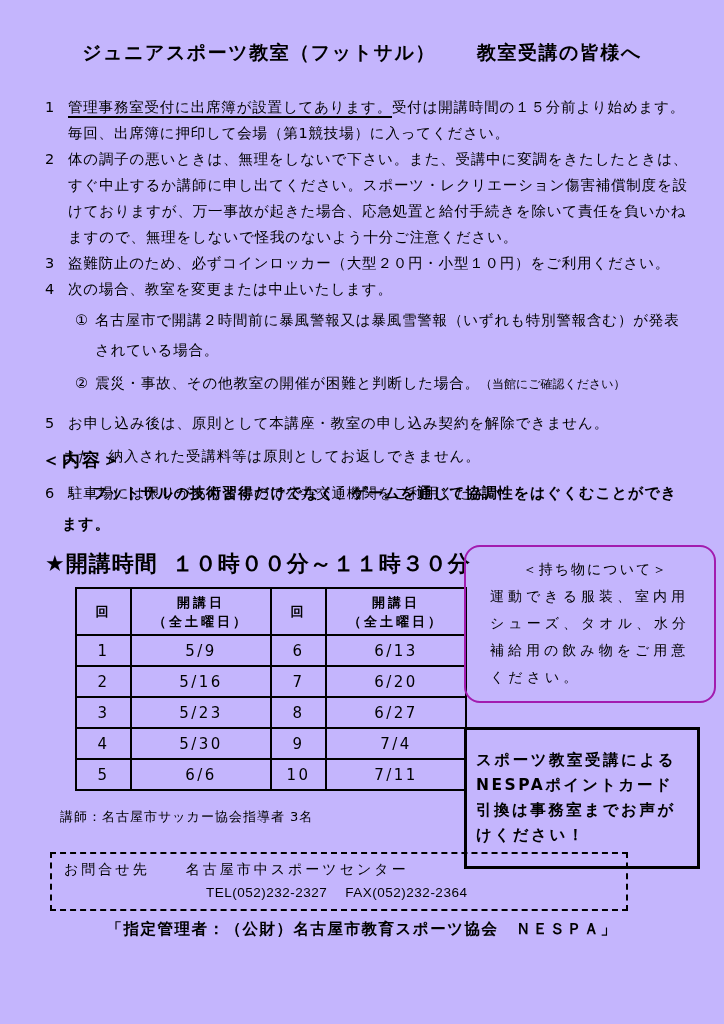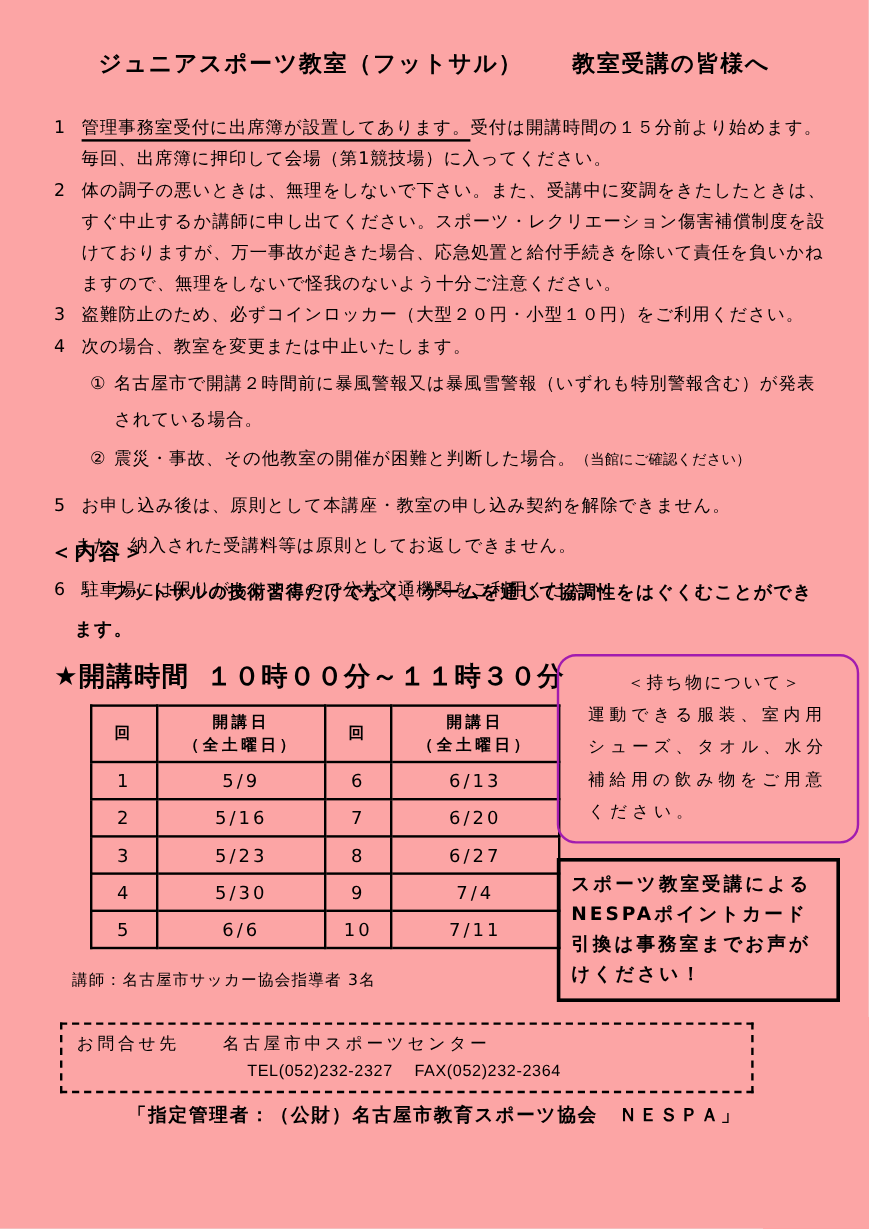--- a/index.html
+++ b/index.html
@@ -7,7 +7,7 @@
     position:relative;
     width:724px;height:1024px;
     margin:0 auto;
-    background:#fca5a5;
+    background:#c4b5fd;
     color:#000000;
     font-family:"DejaVu Sans","Liberation Sans",sans-serif;
     overflow:hidden;

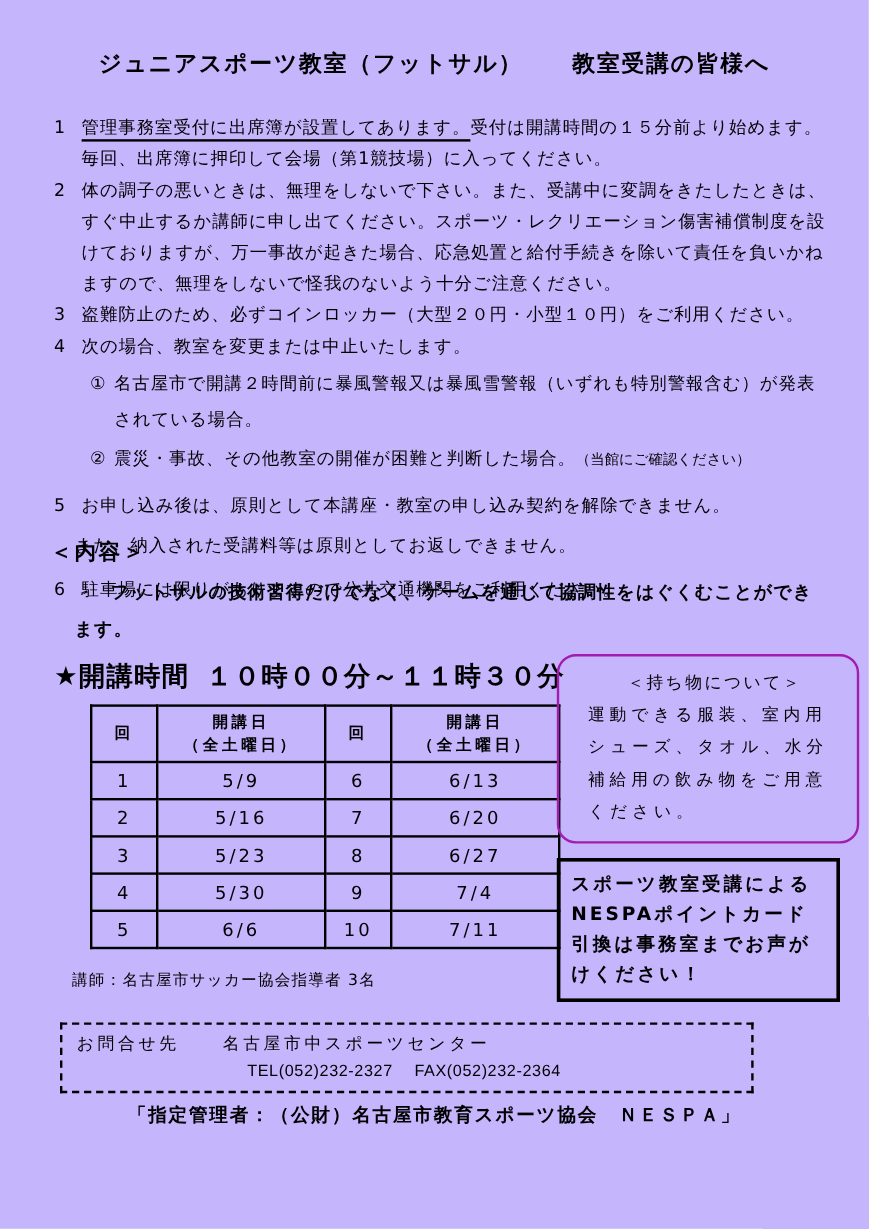--- a/index.html
+++ b/index.html
@@ -88,9 +88,9 @@
   }
   .belongings .bx-title{text-align:center;letter-spacing:2px;display:block;}
   .nespa{
-    margin-top:12px;
+    margin-top:24px;
     border:3px solid #000;
-    padding:7px 9px;
+    padding:18px 9px;
     font-size:15.5px;font-weight:bold;line-height:25px;letter-spacing:2.5px;
     box-sizing:border-box;width:236px;
   }

